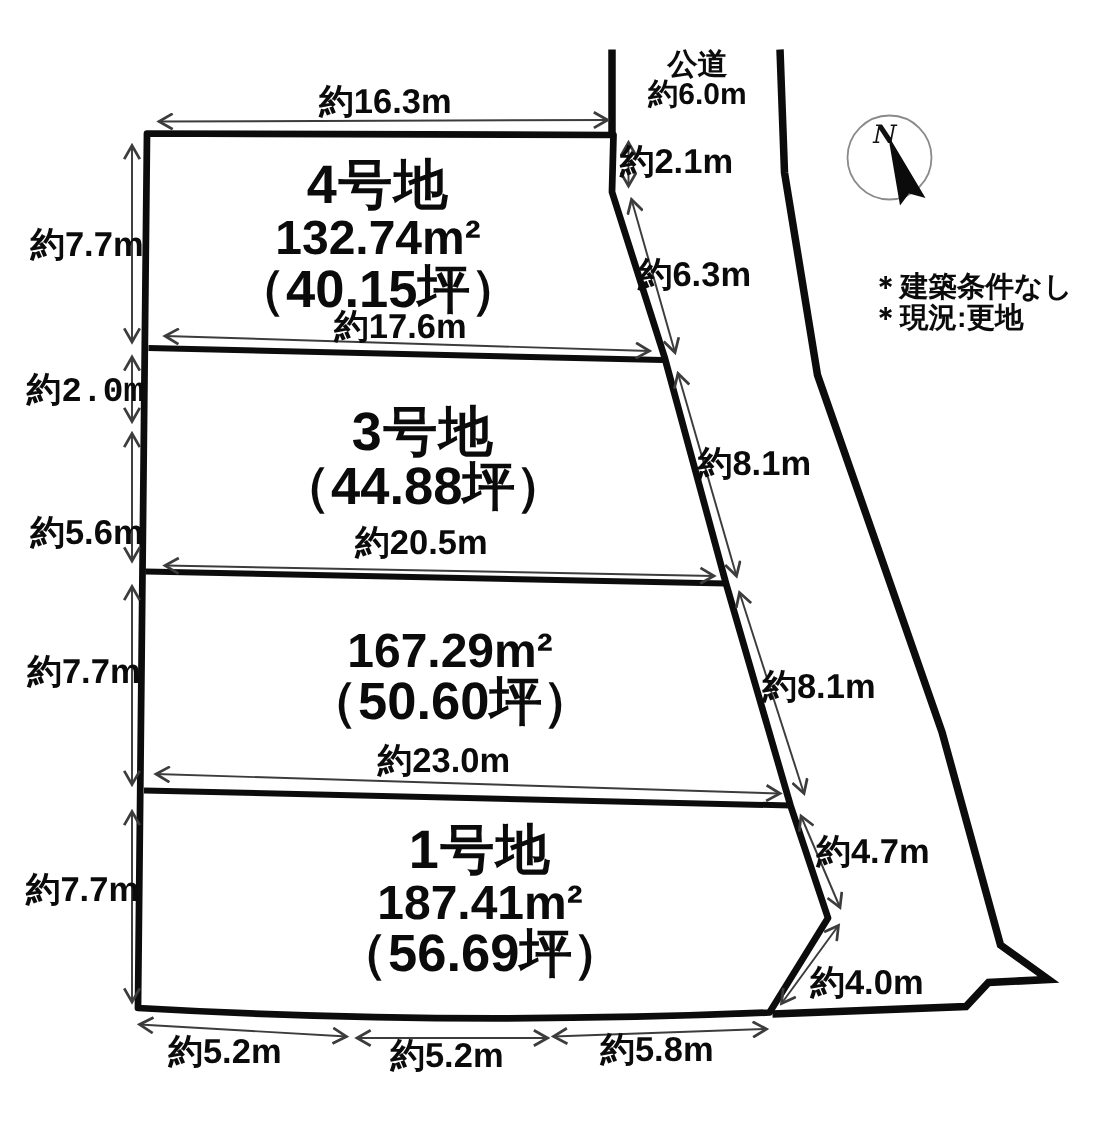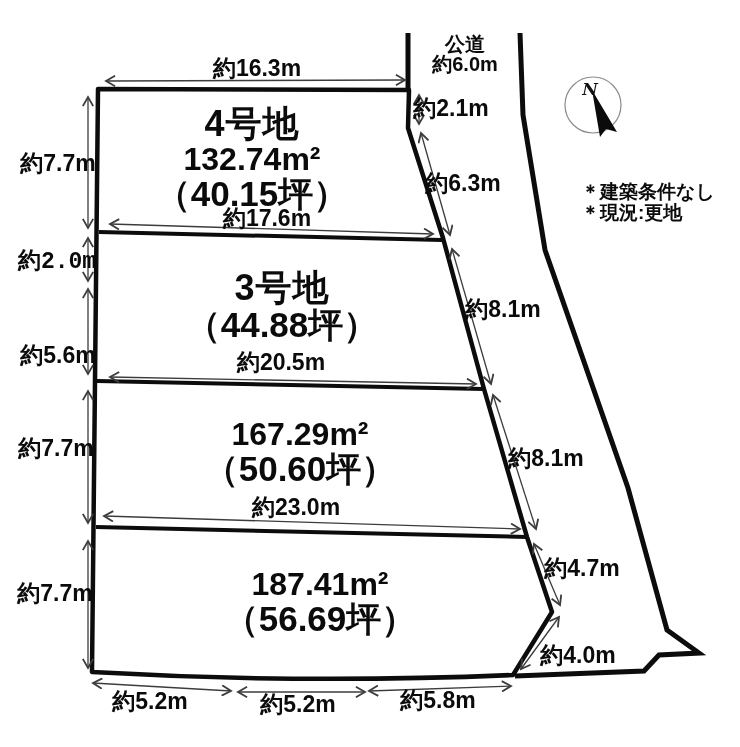--- a/index.html
+++ b/index.html
@@ -100,6 +100,7 @@
     <div class="plot-tsubo">（50.60坪）</div>
   </div>
   <div class="plot-label" style="left:320px;top:601px;">
+    <div class="plot-name">1号地</div>
     <div class="plot-area">187.41m²</div>
     <div class="plot-tsubo">（56.69坪）</div>
   </div>

